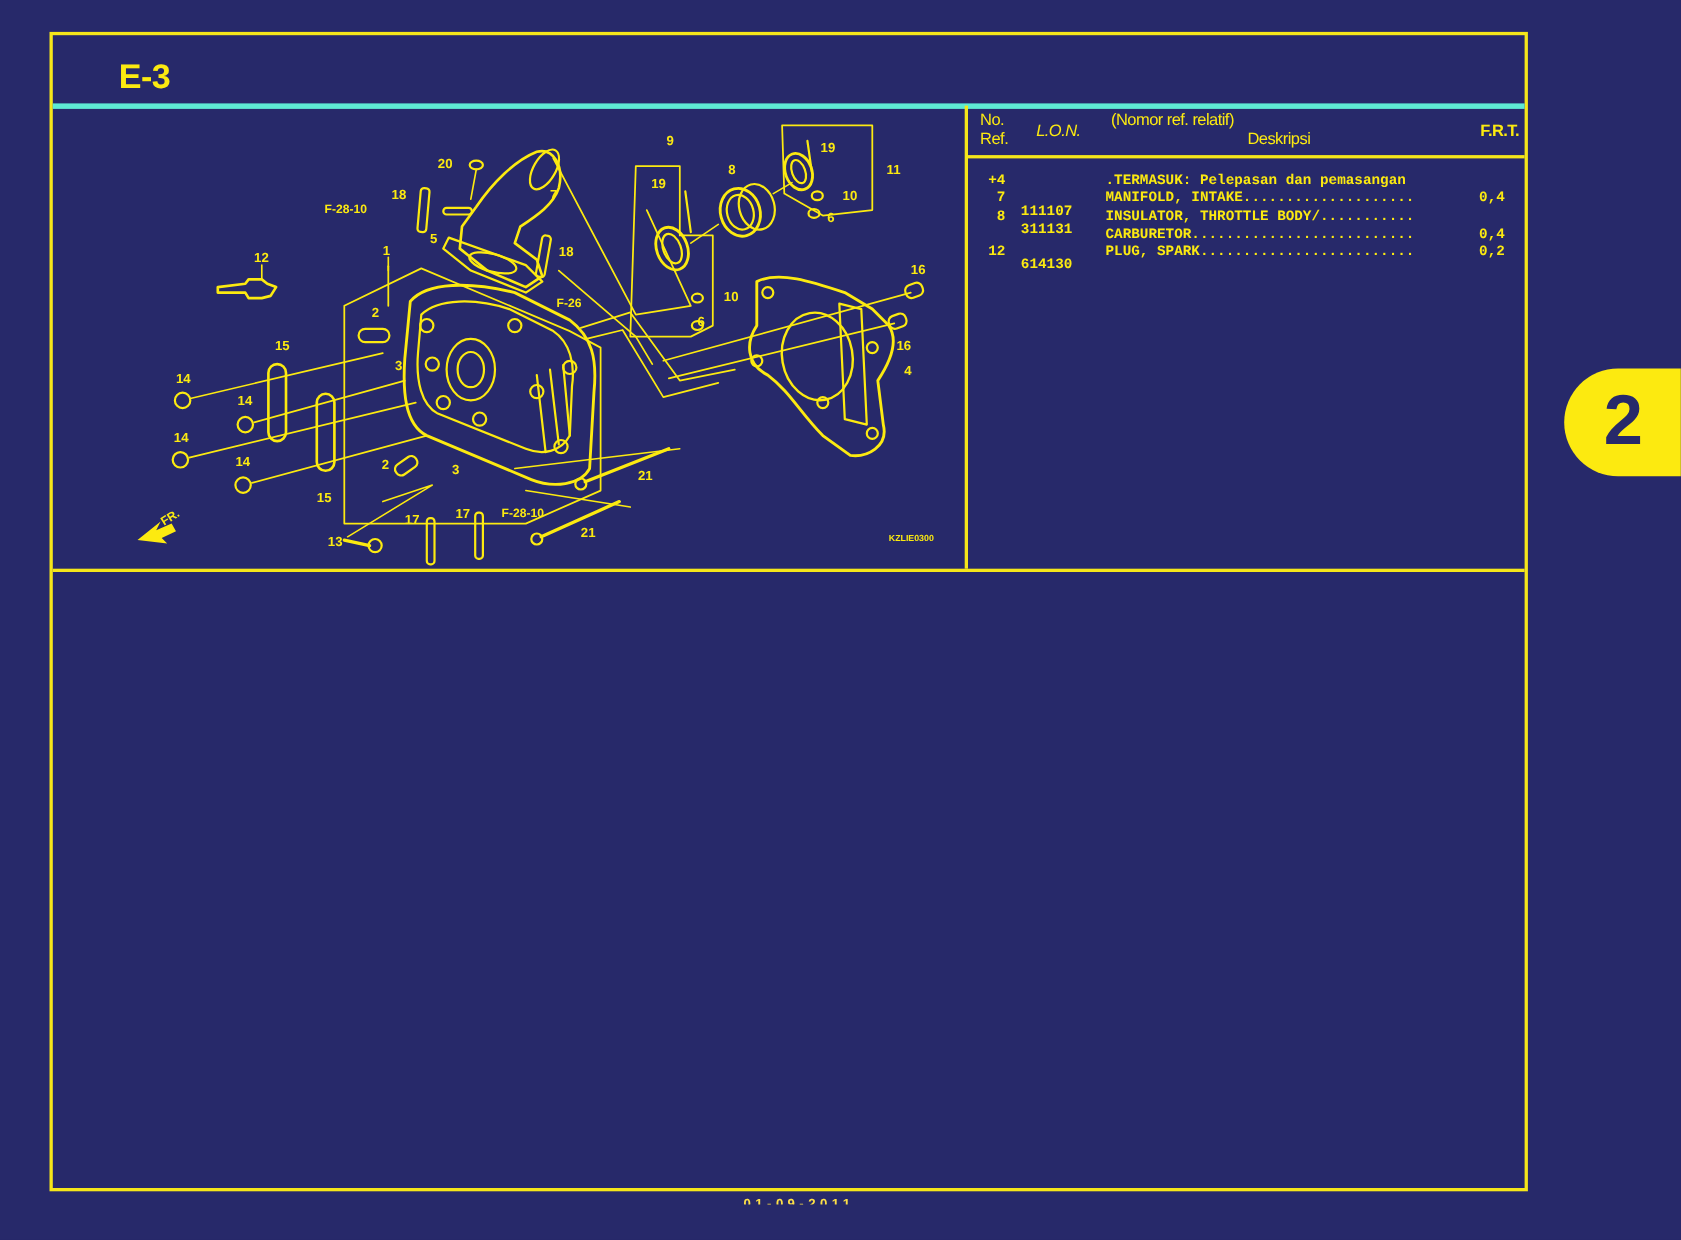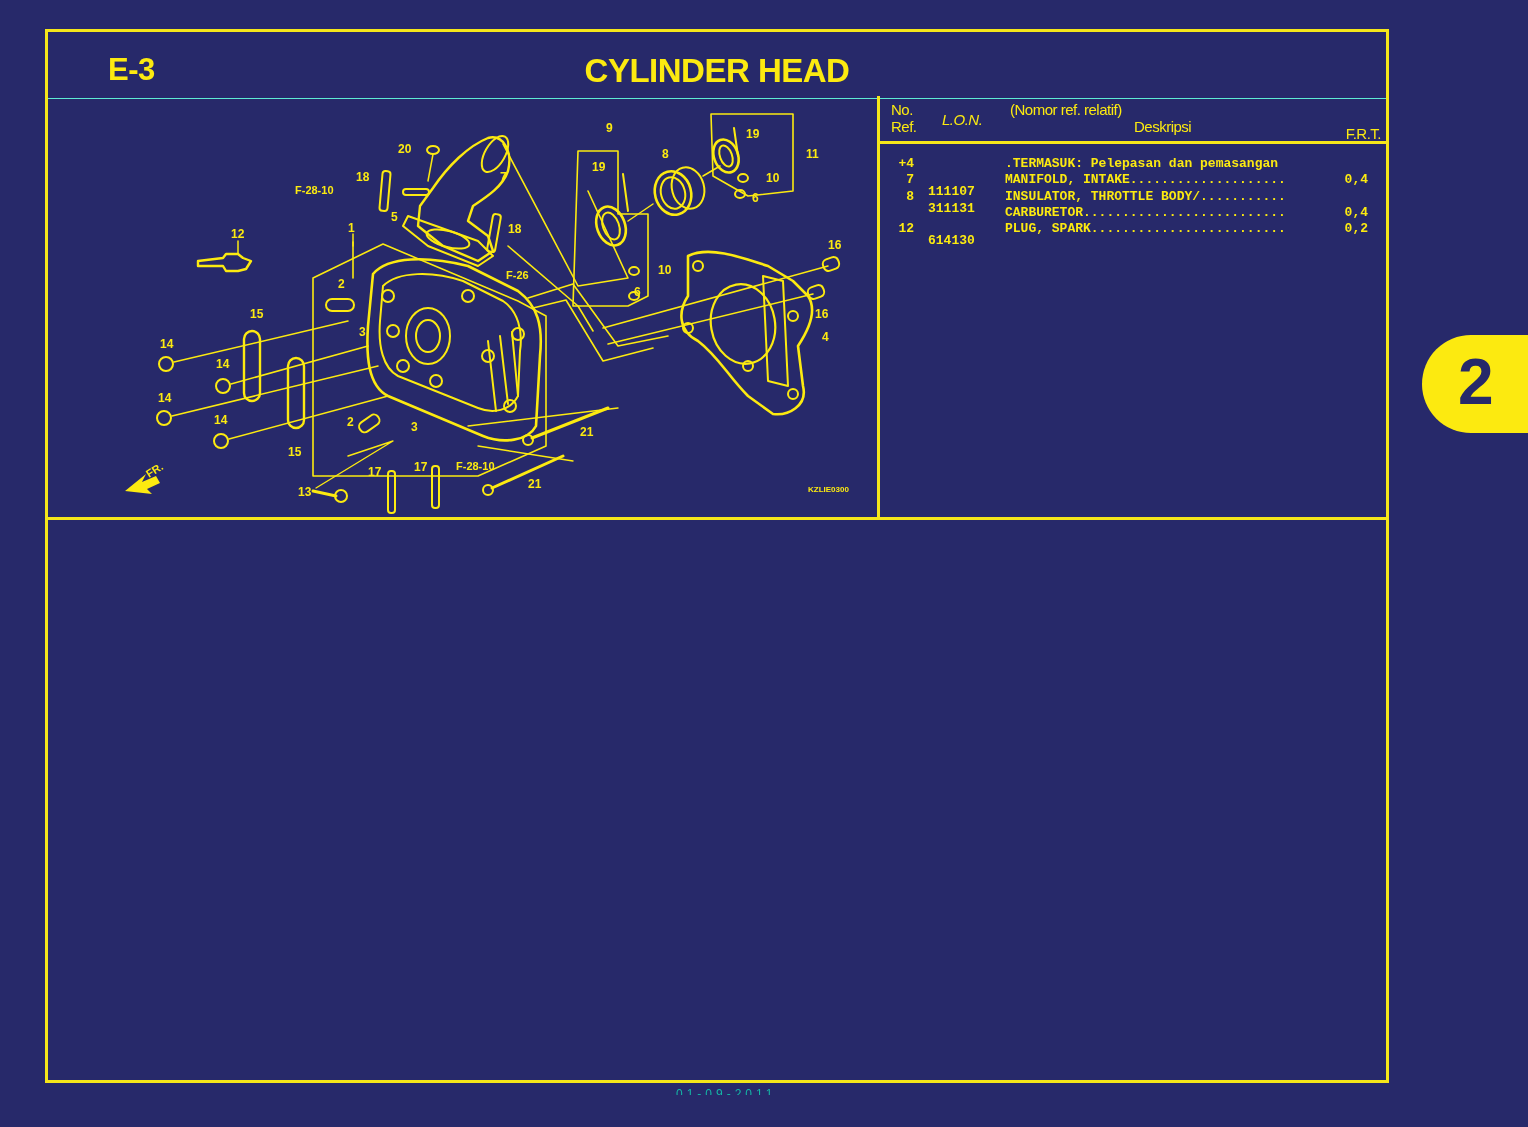--- a/index.html
+++ b/index.html
@@ -5,7 +5,7 @@
   html,body{margin:0;padding:0;}
   body{width:1528px;height:1127px;background:#27296a;position:relative;overflow:hidden;font-family:"Liberation Sans",sans-serif;color:#fcea10;}
   .frame{position:absolute;left:45px;top:29px;width:1344px;height:1054px;border:3px solid #f5e61a;box-sizing:border-box;}
-  .title-row{position:absolute;left:0;top:0;width:100%;height:67px;border-bottom:1px solid #5eead4;box-sizing:border-box;}
+  .title-row{position:absolute;left:0;top:0;width:100%;height:67px;border-bottom:5px solid #5eead4;box-sizing:border-box;}
   .section-code{position:absolute;left:60px;top:20px;font-size:31px;font-weight:bold;letter-spacing:-0.5px;}
   .page-title{position:absolute;left:0;right:0;top:20px;text-align:center;font-size:33px;font-weight:bold;letter-spacing:-0.5px;}
   .diagram-area{position:absolute;left:0;top:64px;width:832px;height:421px;border-right:3px solid #f5e61a;box-sizing:border-box;}

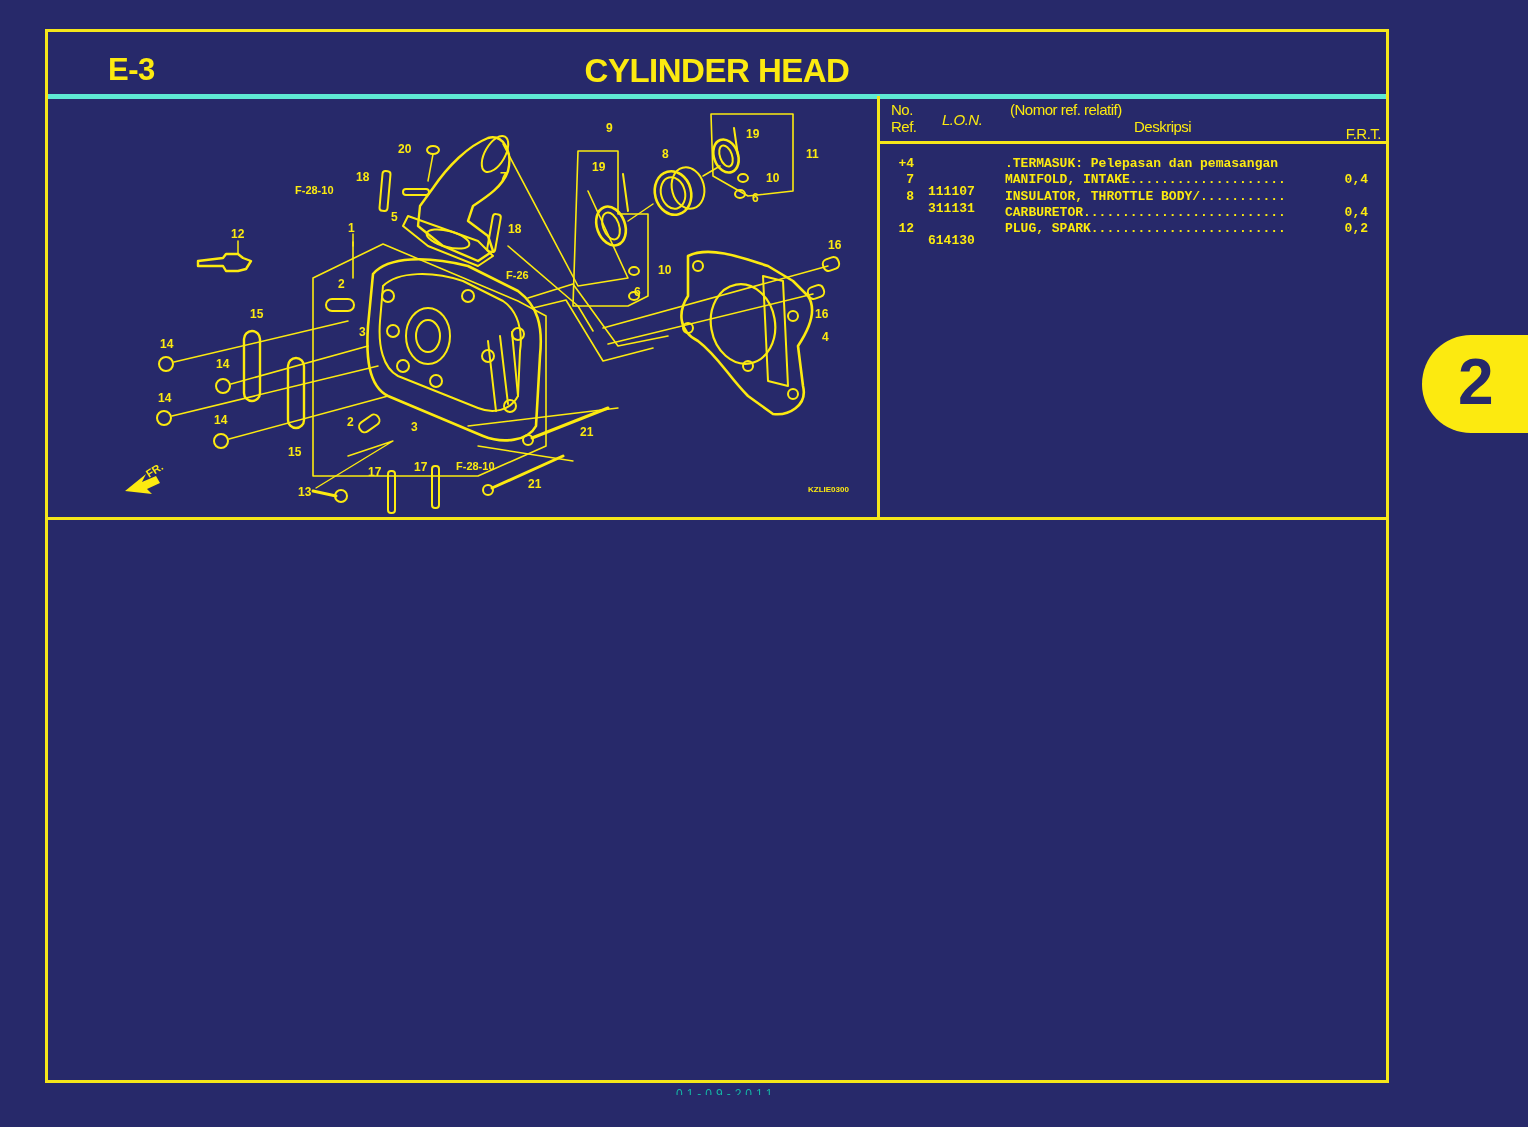--- a/index.html
+++ b/index.html
@@ -31,7 +31,6 @@
 <div class="frame">
   <div class="title-row">
     <div class="section-code">E-3</div>
-    <div class="page-title">CYLINDER HEAD</div>
   </div>
 
   <div class="diagram-area">

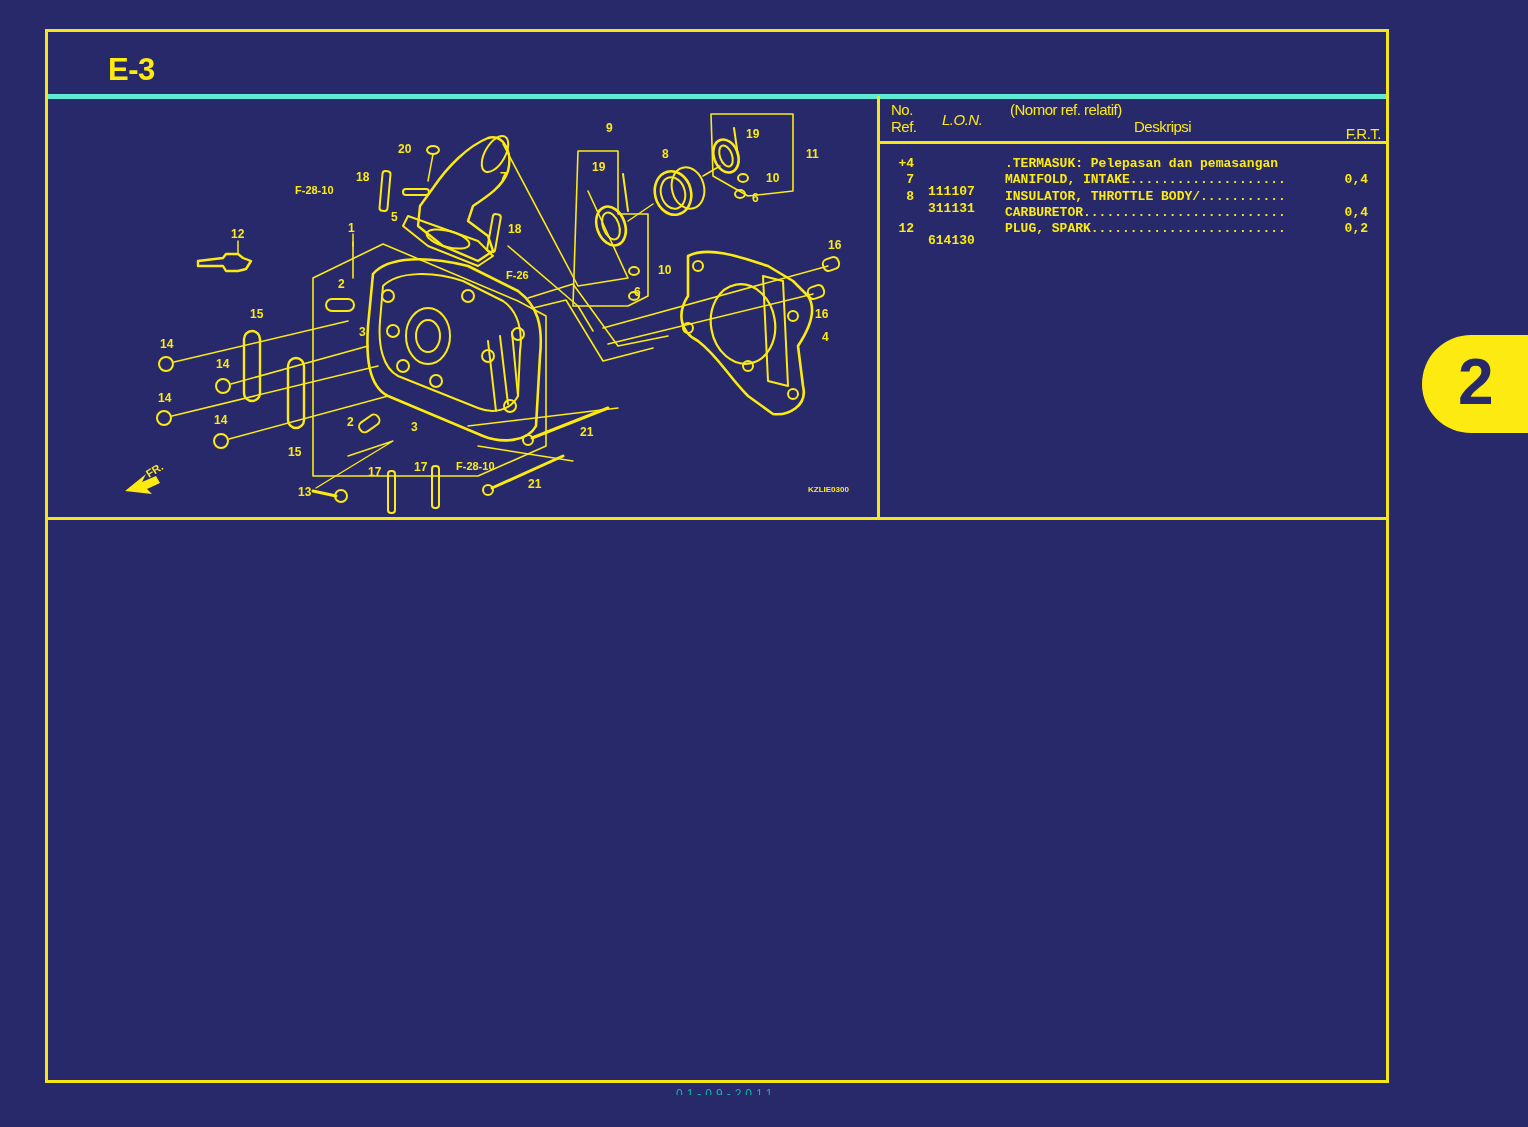--- a/index.html
+++ b/index.html
@@ -199,7 +199,7 @@
     <div class="th" style="left:62px;top:15px;font-style:italic;">L.O.N.</div>
     <div class="th" style="left:130px;top:5px;">(Nomor ref. relatif)</div>
     <div class="th" style="left:254px;top:22px;">Deskripsi</div>
-    <div class="th" style="right:5px;top:29px;">F.R.T.</div>
+    <div class="th" style="right:5px;top:15px;font-weight:bold;">F.R.T.</div>
     <div class="th-line"></div>
 
     <div class="rows">

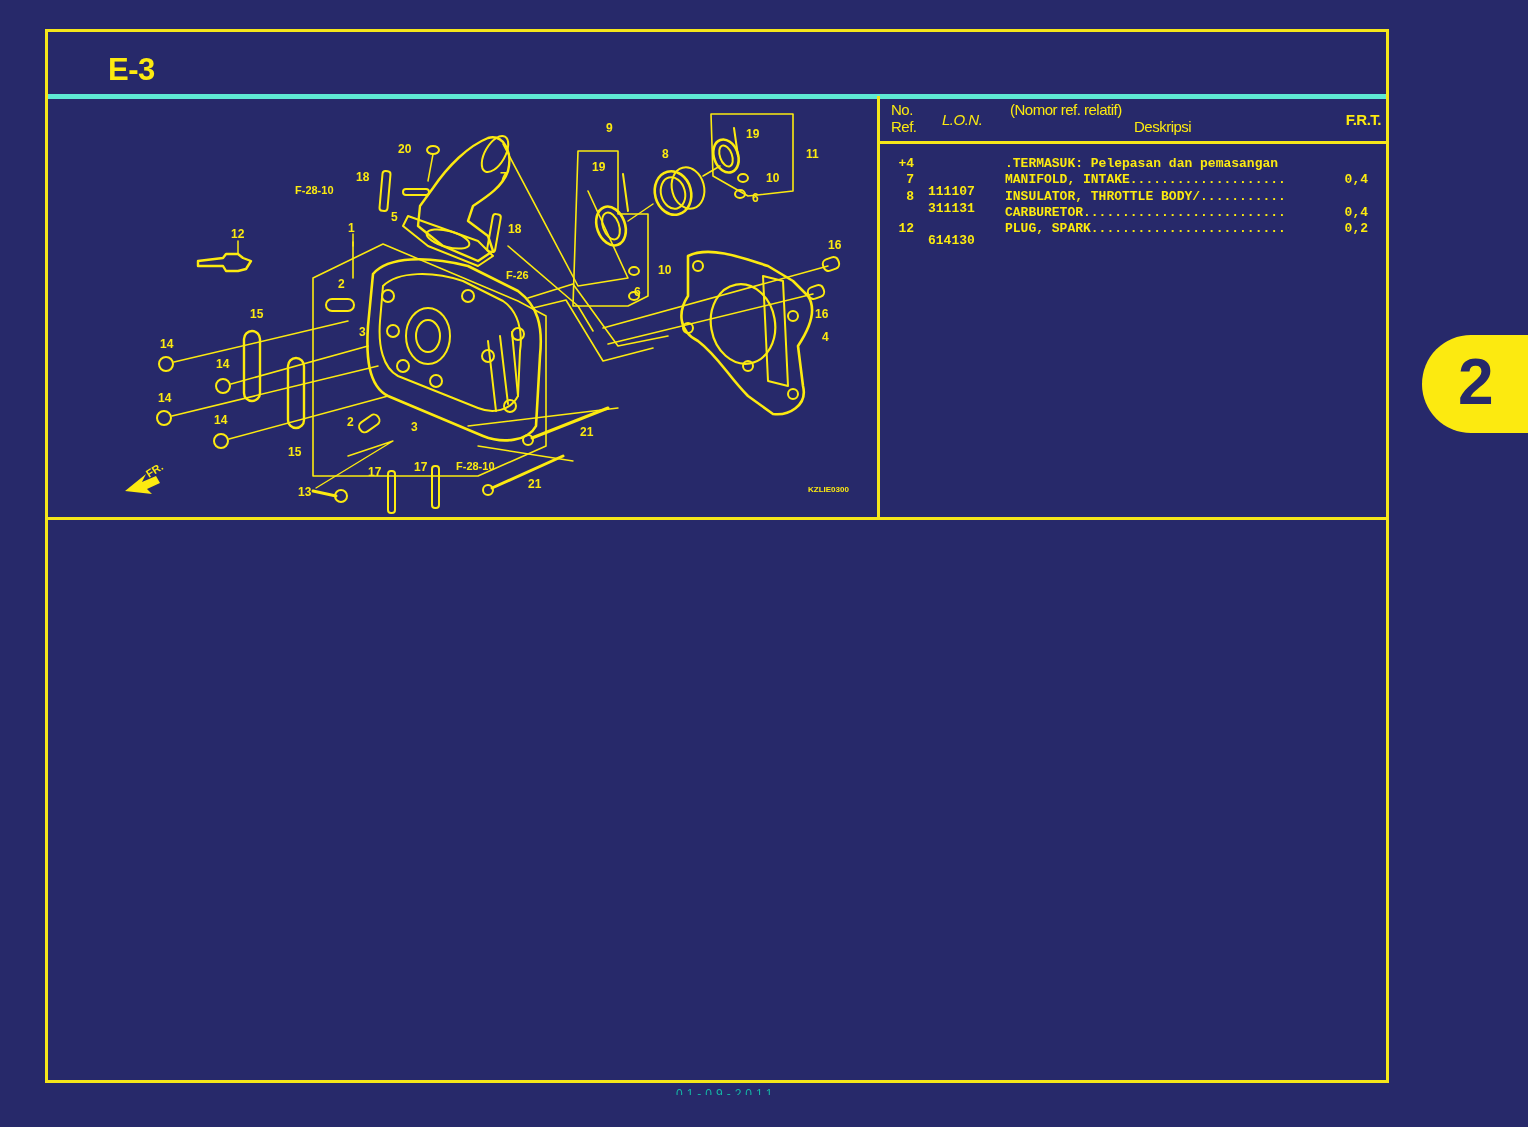--- a/index.html
+++ b/index.html
@@ -22,7 +22,7 @@
   .c-frt{right:18px;}
   .tab-badge{position:absolute;left:1422px;top:335px;width:130px;height:98px;background:#fcea10;border-radius:49px 0 0 49px;}
   .tab-badge span{position:absolute;left:36px;top:10px;font-size:64px;font-weight:bold;color:#27296a;}
-  .footer-date{position:absolute;left:676px;top:1087px;font-size:12px;font-weight:normal;letter-spacing:4px;height:8px;overflow:hidden;color:#14b8a6;}
+  .footer-date{position:absolute;left:676px;top:1087px;font-size:12px;font-weight:bold;letter-spacing:4px;height:8px;overflow:hidden;color:#fde047;}
   svg text{font-family:"Liberation Sans",sans-serif;font-weight:bold;fill:#fcea10;}
 </style>
 </head>

